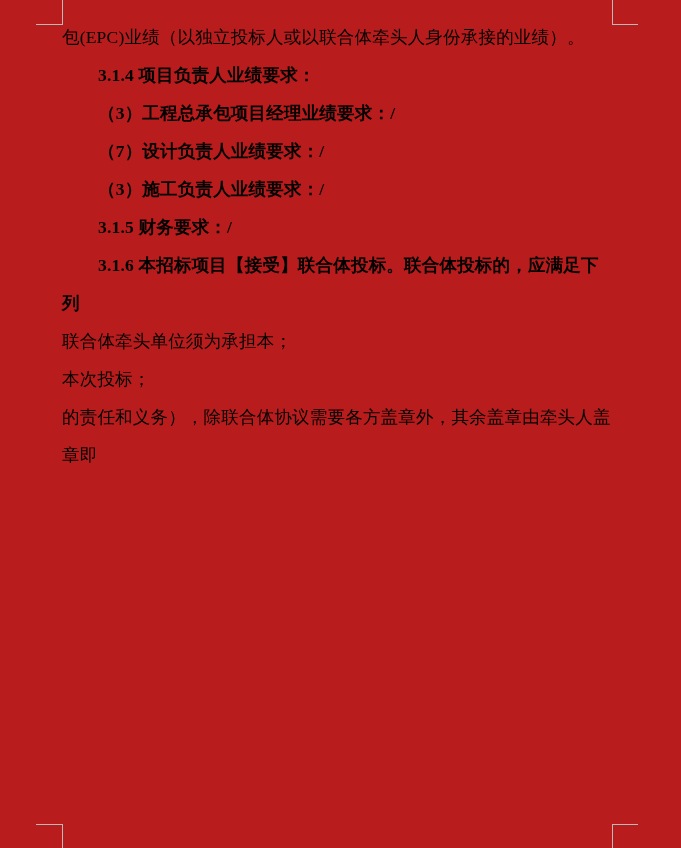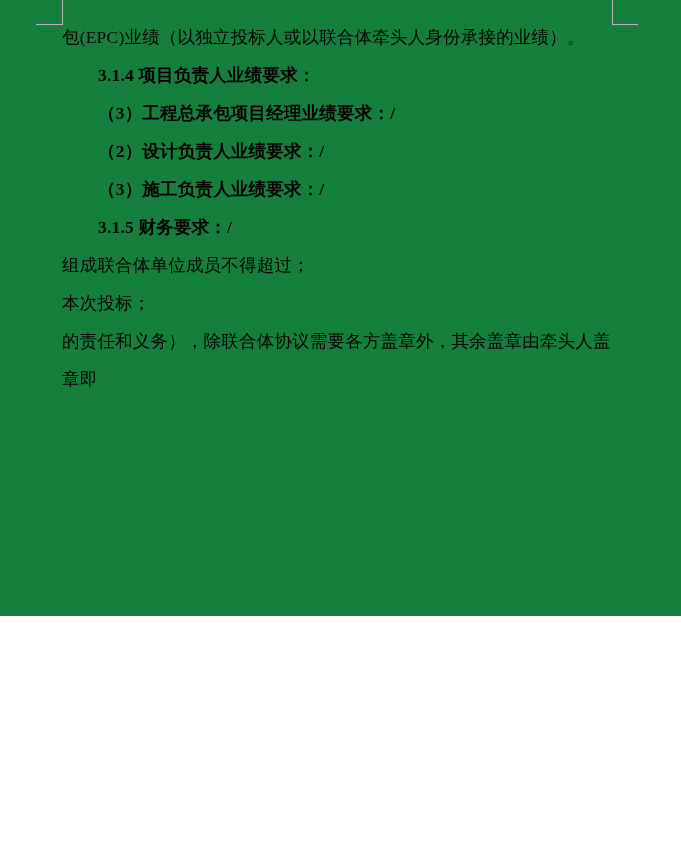--- a/index.html
+++ b/index.html
@@ -13,8 +13,8 @@
   .page {
     position: relative;
     width: 681px;
-    height: 616px;
-    background: #15803d;
+    height: 848px;
+    background: #b91c1c;
     overflow: hidden;
   }
   .mark-tl-h, .mark-tr-h, .mark-bl-h, .mark-br-h,

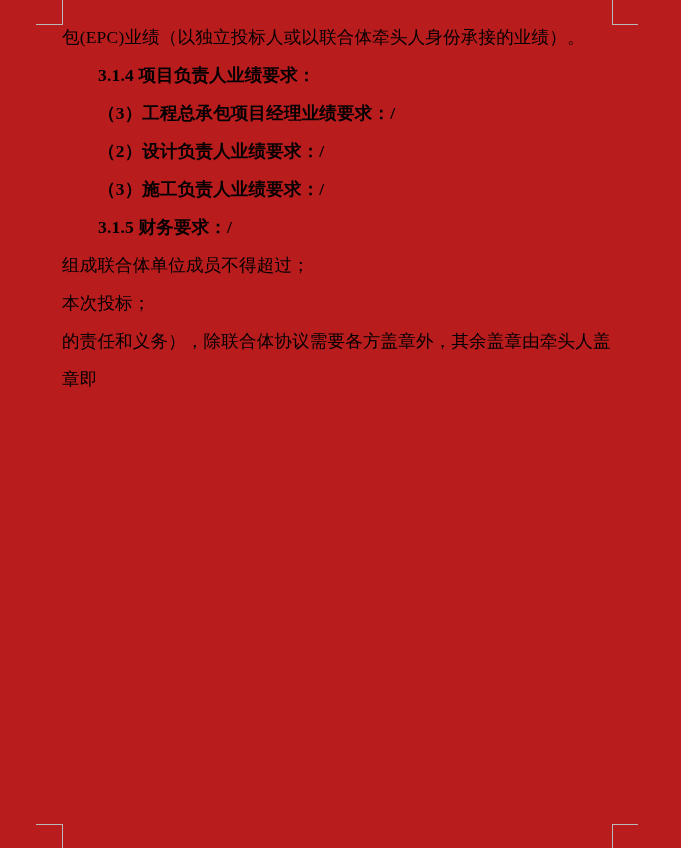--- a/index.html
+++ b/index.html
@@ -64,7 +64,7 @@
     <div class="line">包(EPC)业绩（以独立投标人或以联合体牵头人身份承接的业绩）。</div>
     <div class="line indent2">3.1.4 项目负责人业绩要求：</div>
     <div class="line indent2">（3）工程总承包项目经理业绩要求：/</div>
-    <div class="line indent2">（2）设计负责人业绩要求：/</div>
+    <div class="line indent2">（7）设计负责人业绩要求：/</div>
     <div class="line indent2">（3）施工负责人业绩要求：/</div>
     <div class="line indent2">3.1.5 财务要求：/</div>
     <div class="line">组成联合体单位成员不得超过；</div>

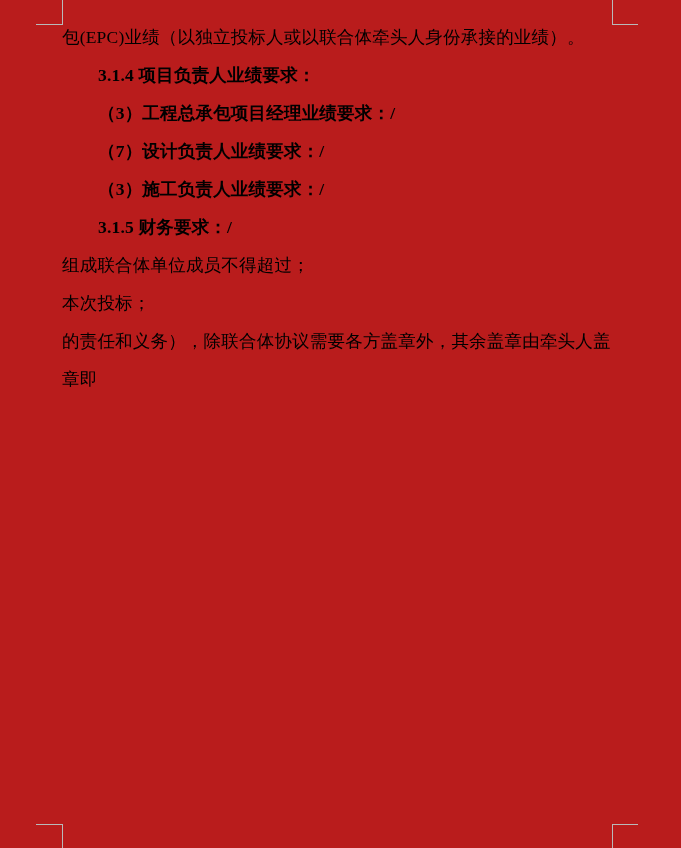--- a/index.html
+++ b/index.html
@@ -67,6 +67,7 @@
     <div class="line indent2">（7）设计负责人业绩要求：/</div>
     <div class="line indent2">（3）施工负责人业绩要求：/</div>
     <div class="line indent2">3.1.5 财务要求：/</div>
+    <div class="line indent2">3.1.6 本招标项目【接受】联合体投标。联合体投标的，应满足下列</div>
     <div class="line">组成联合体单位成员不得超过；</div>
     <div class="line">本次投标；</div>
     <div class="line">的责任和义务），除联合体协议需要各方盖章外，其余盖章由牵头人盖章即</div>

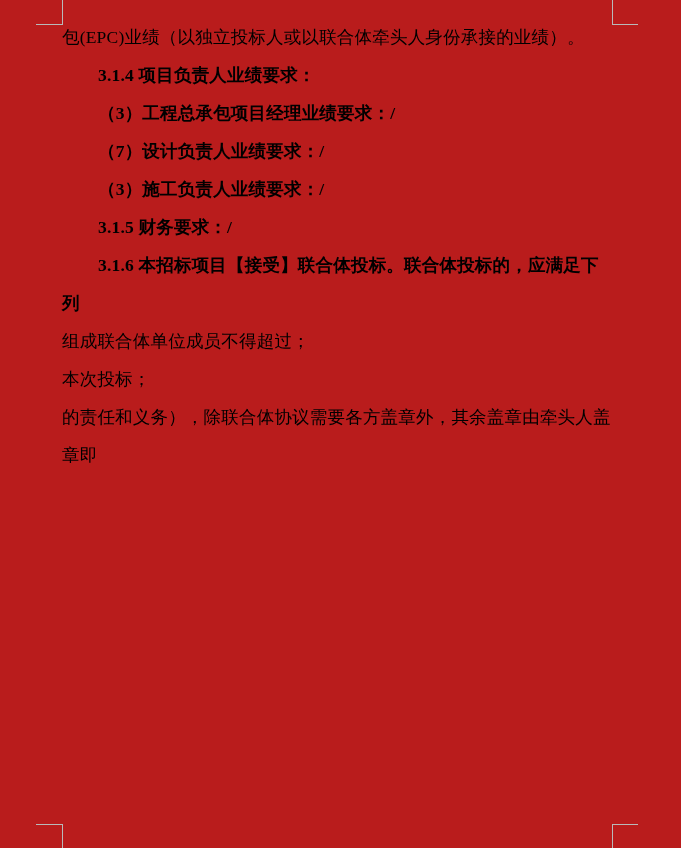--- a/index.html
+++ b/index.html
@@ -68,7 +68,7 @@
     <div class="line indent2">（3）施工负责人业绩要求：/</div>
     <div class="line indent2">3.1.5 财务要求：/</div>
     <div class="line indent2">3.1.6 本招标项目【接受】联合体投标。联合体投标的，应满足下列</div>
-    <div class="line">组成联合体单位成员不得超过；</div>
+    <div class="line">联合体牵头单位须为承担本；</div>
     <div class="line">本次投标；</div>
     <div class="line">的责任和义务），除联合体协议需要各方盖章外，其余盖章由牵头人盖章即</div>
 

